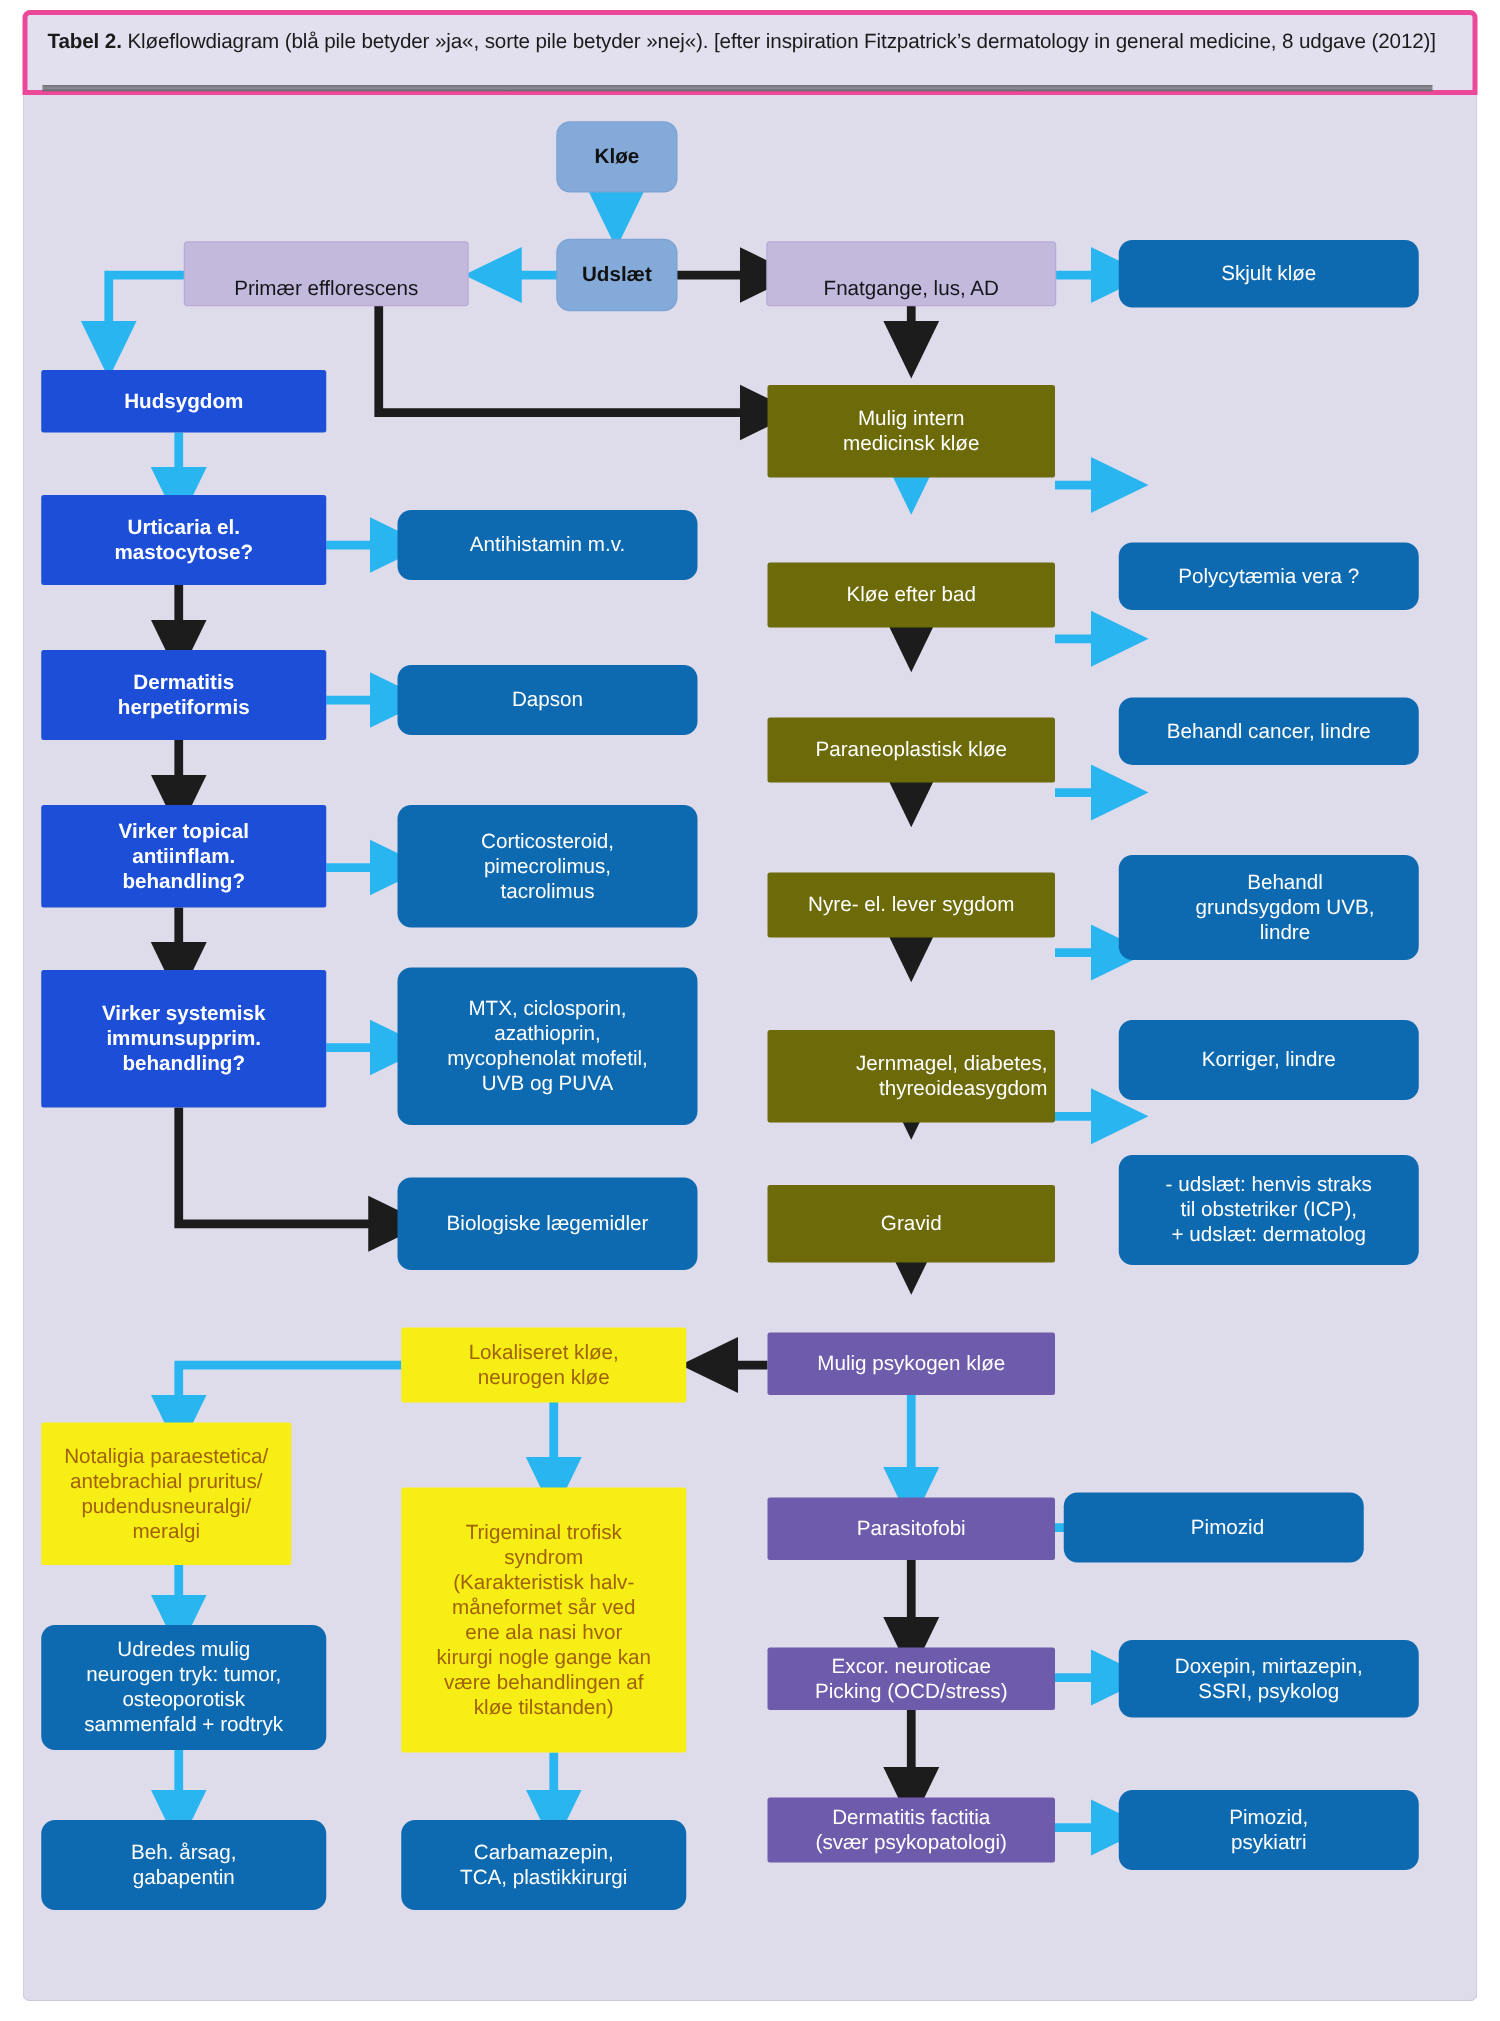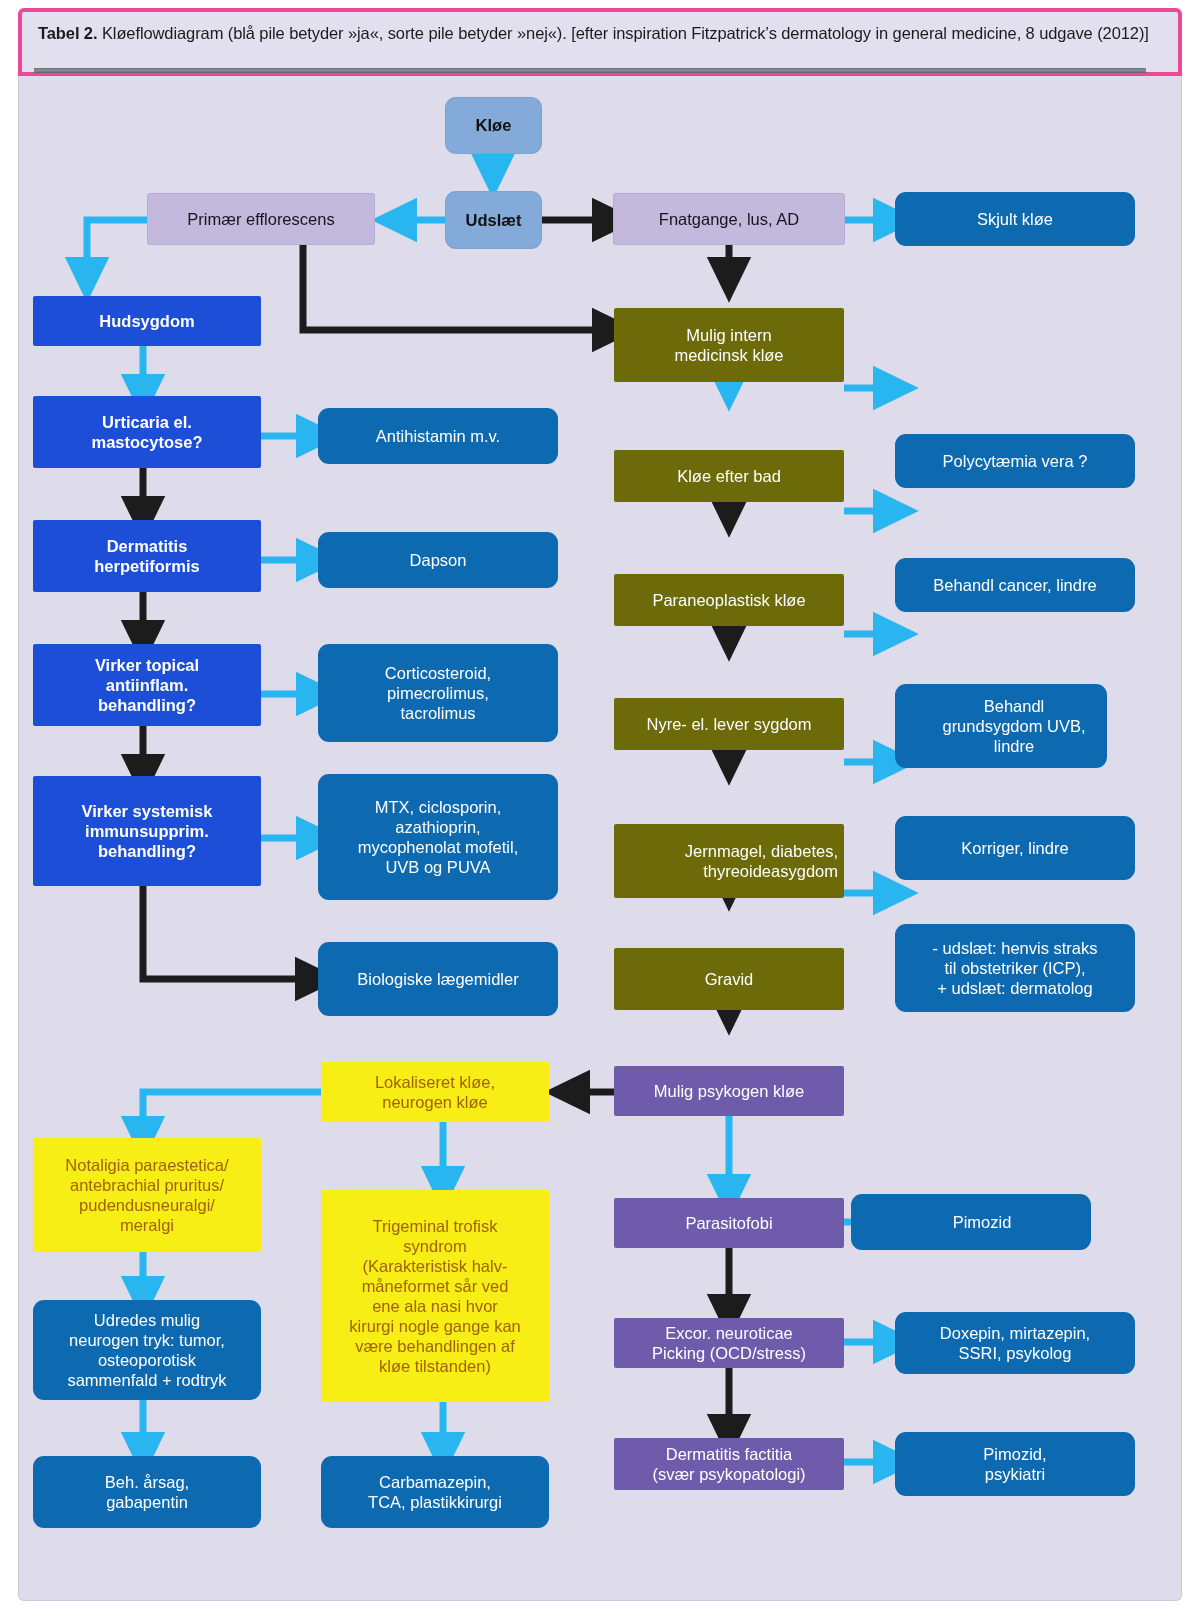--- a/index.html
+++ b/index.html
@@ -76,6 +76,7 @@
     color: #16161a;
     border-radius: 2px;
     box-shadow: 0 0 0 1px #b6abd5;
+    align-items: flex-end;
   }
   .n-navy {               
     background: #1d4ed8;

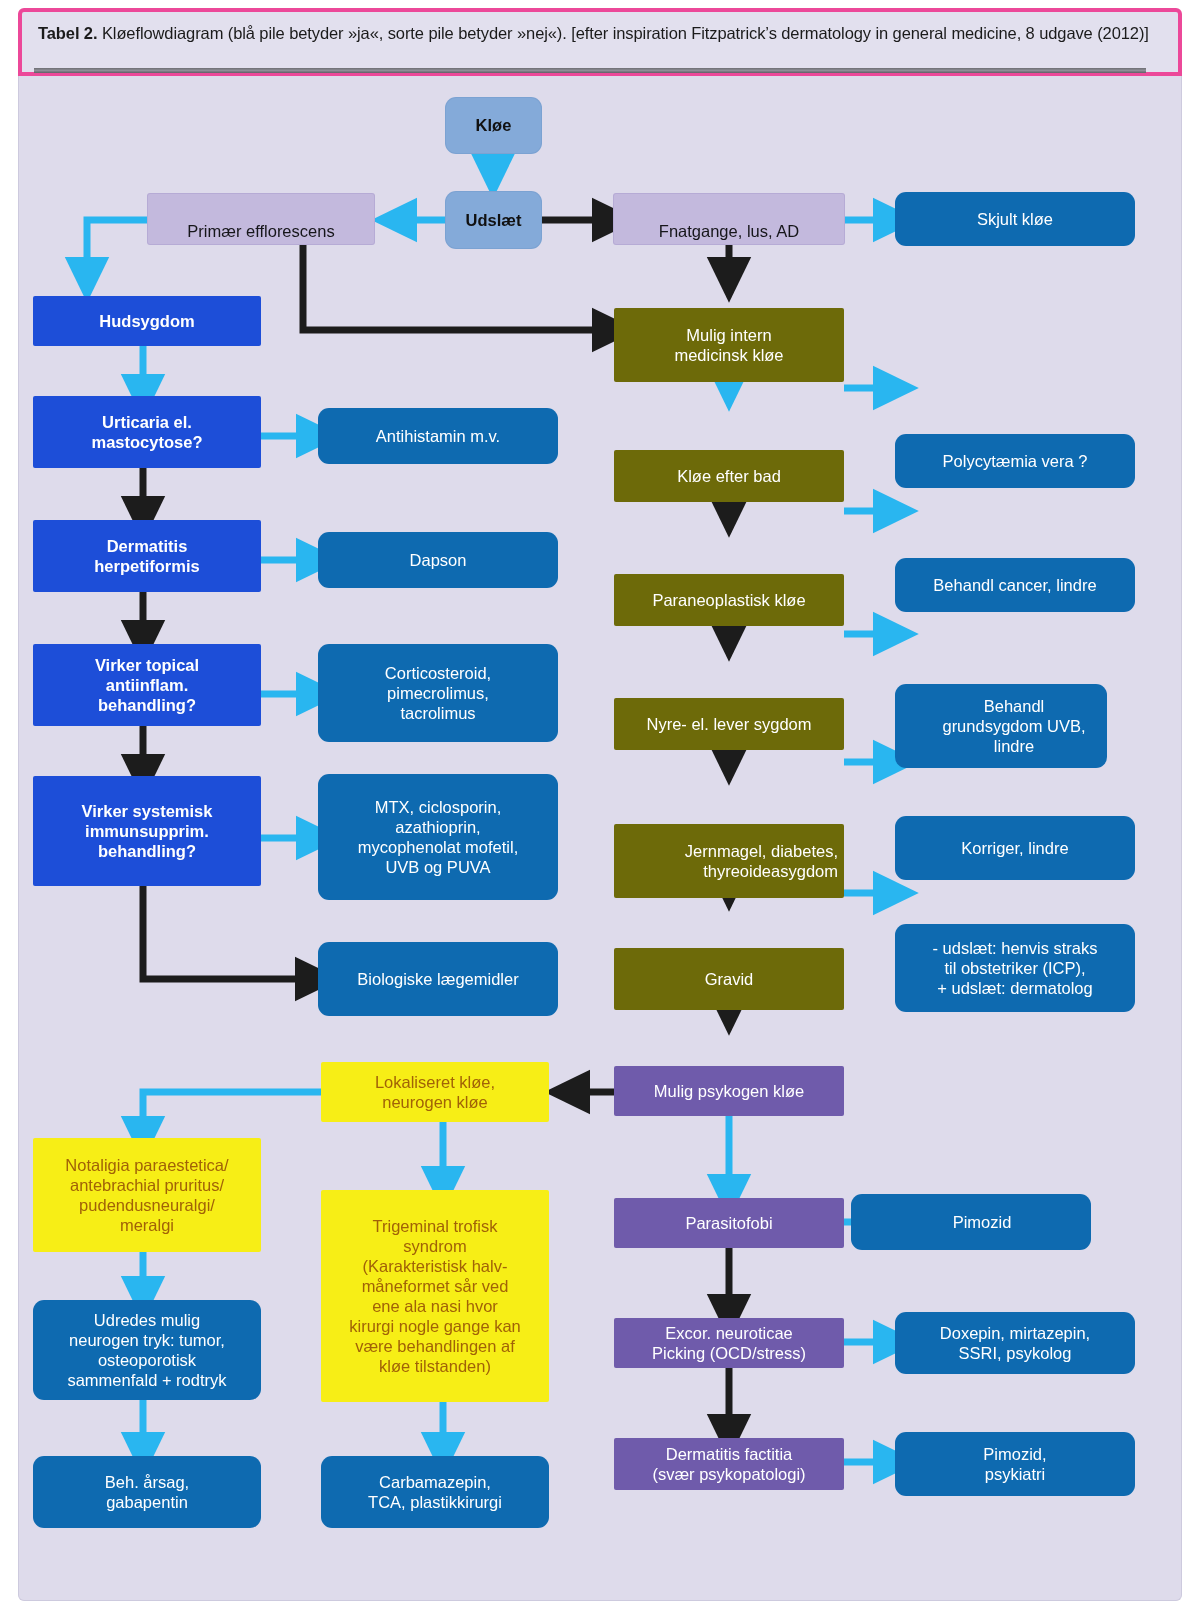--- a/index.html
+++ b/index.html
@@ -280,7 +280,7 @@
     <div class="node n-olive" style="left:595px; top:610px; width:230px; height:52px;">
       <span>Nyre- el. lever sygdom</span>
     </div>
-    <div class="node n-blue" style="left:876px; top:608px; width:212px; height:84px; white-space:pre-line;padding-left:32px;">
+    <div class="node n-blue" style="left:876px; top:608px; width:240px; height:84px; white-space:pre-line;padding-left:32px;">
       <span>Behandl
 grundsygdom UVB,
 lindre</span>

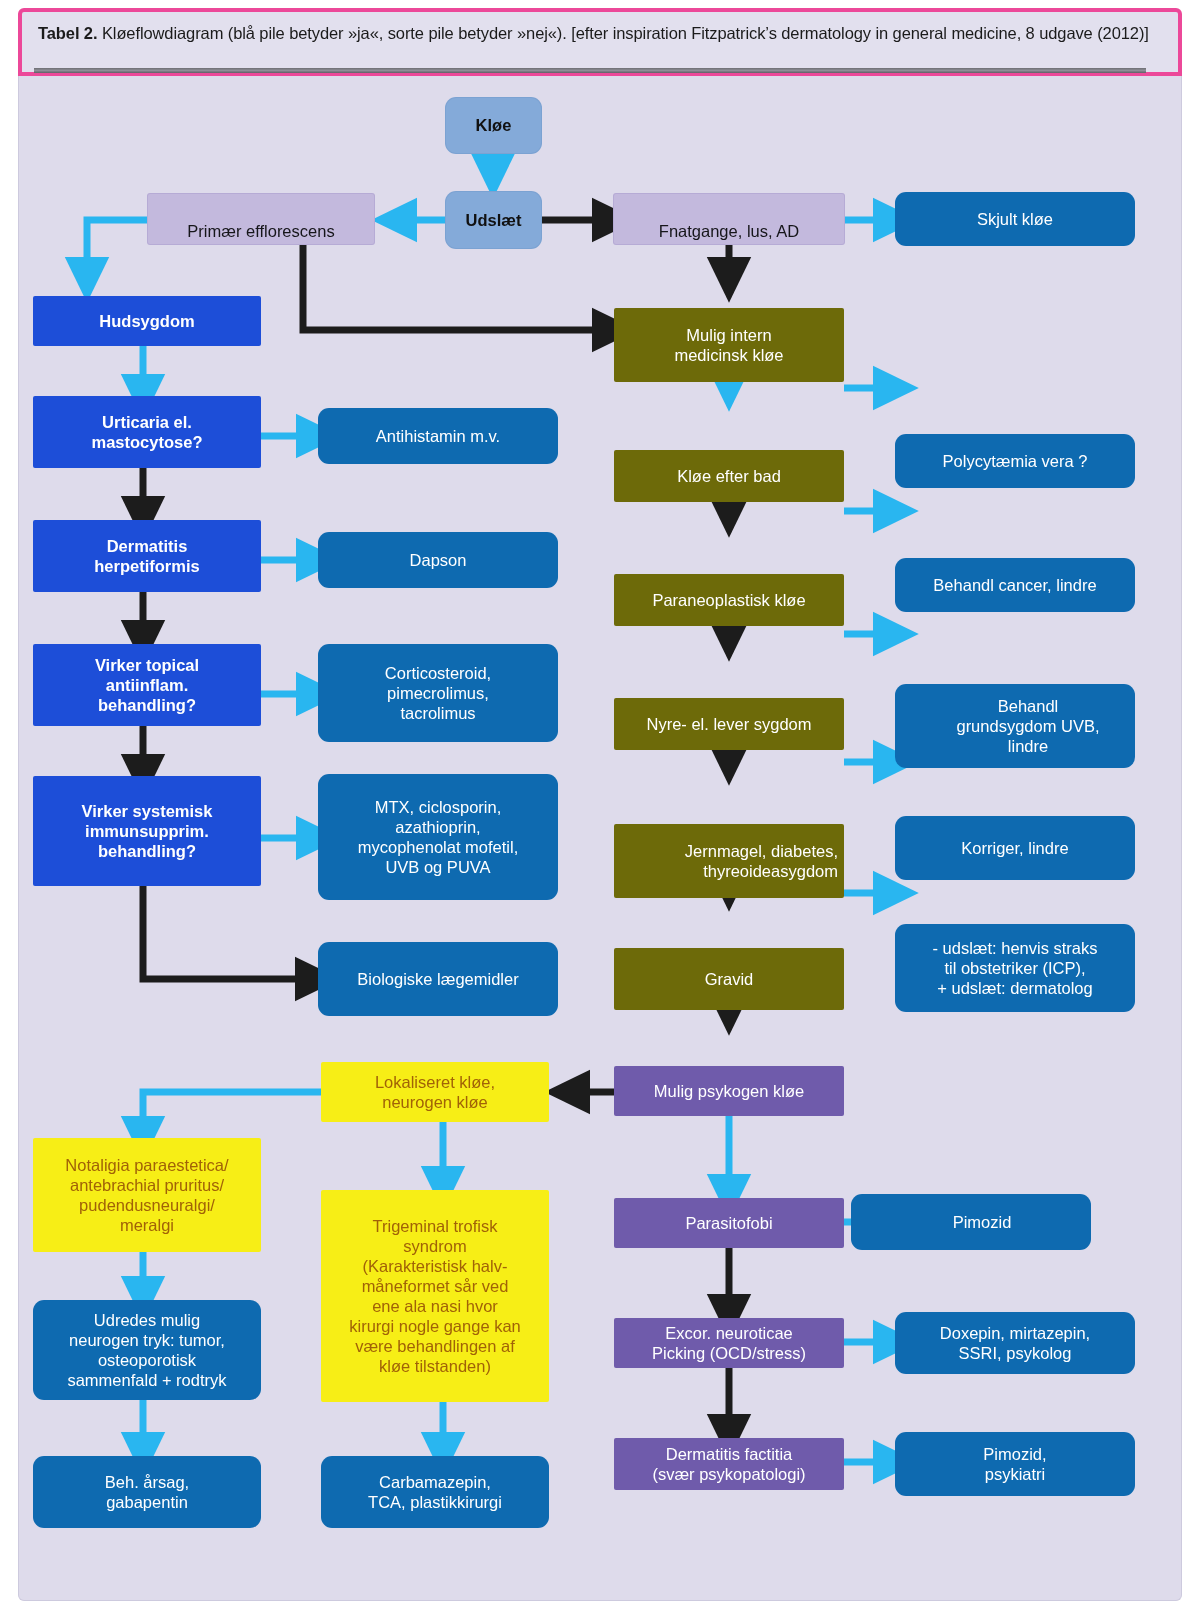--- a/index.html
+++ b/index.html
@@ -312,7 +312,7 @@
 neurogen kløe</span>
     </div>
 
-    <div class="node n-yellow" style="left:14px; top:1062px; width:228px; height:114px; white-space:pre-line;">
+    <div class="node n-yellow" style="left:14px; top:1062px; width:200px; height:114px; white-space:pre-line;">
       <span>Notaligia paraestetica/
 antebrachial pruritus/
 pudendusneuralgi/

